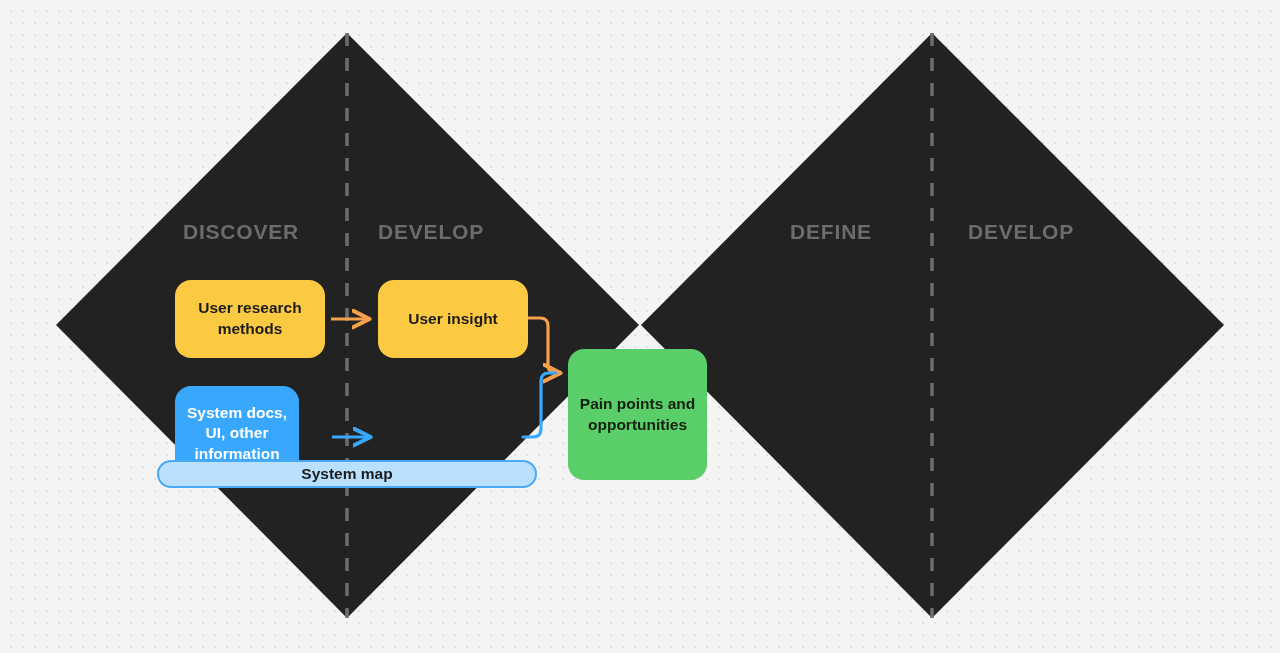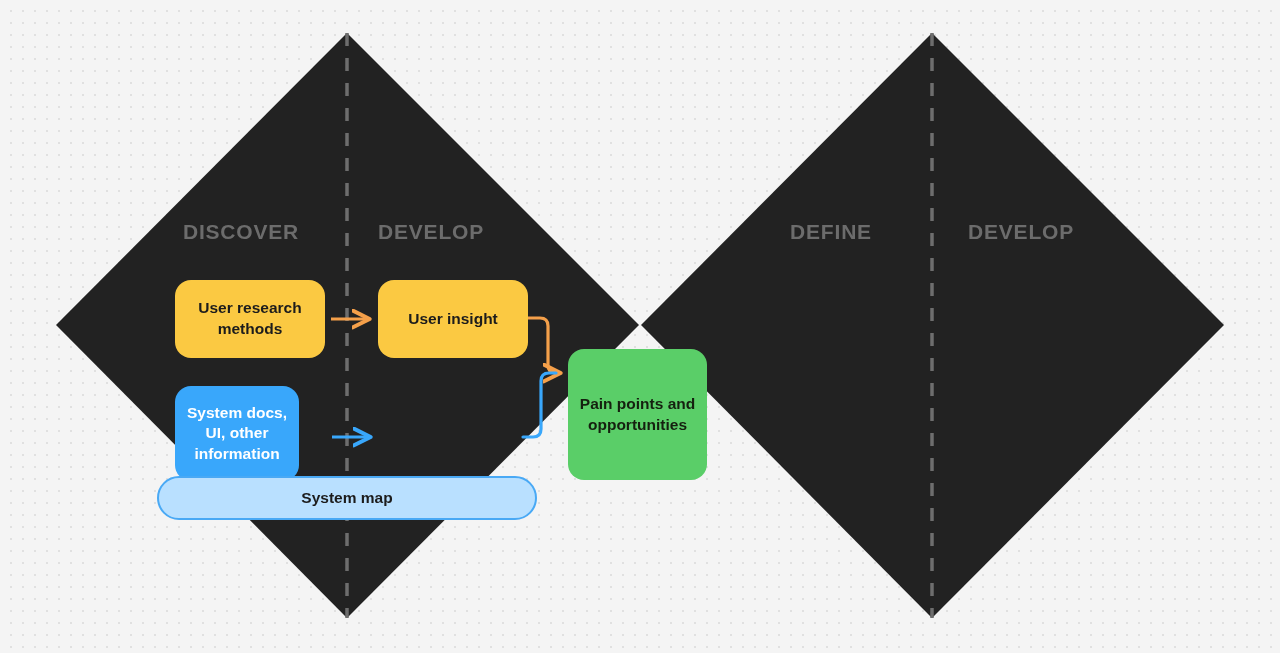--- a/index.html
+++ b/index.html
@@ -124,7 +124,7 @@
   <div class="node node-blue" style="left:175px; top:362px; width:124px; height:95px;margin-top:24px;">System docs, UI, other information</div>
 
 
-  <div class="node node-pill" style="left:157px; top:476px; width:380px; height:44px;">System map</div>
+  <div class="node node-pill" style="left:157px; top:460px; width:380px; height:28px;">System map</div>
 
   <div class="node node-green" style="left:568px; top:306px; width:139px; height:131px;margin-top:43px;">Pain points and opportunities</div>
 

